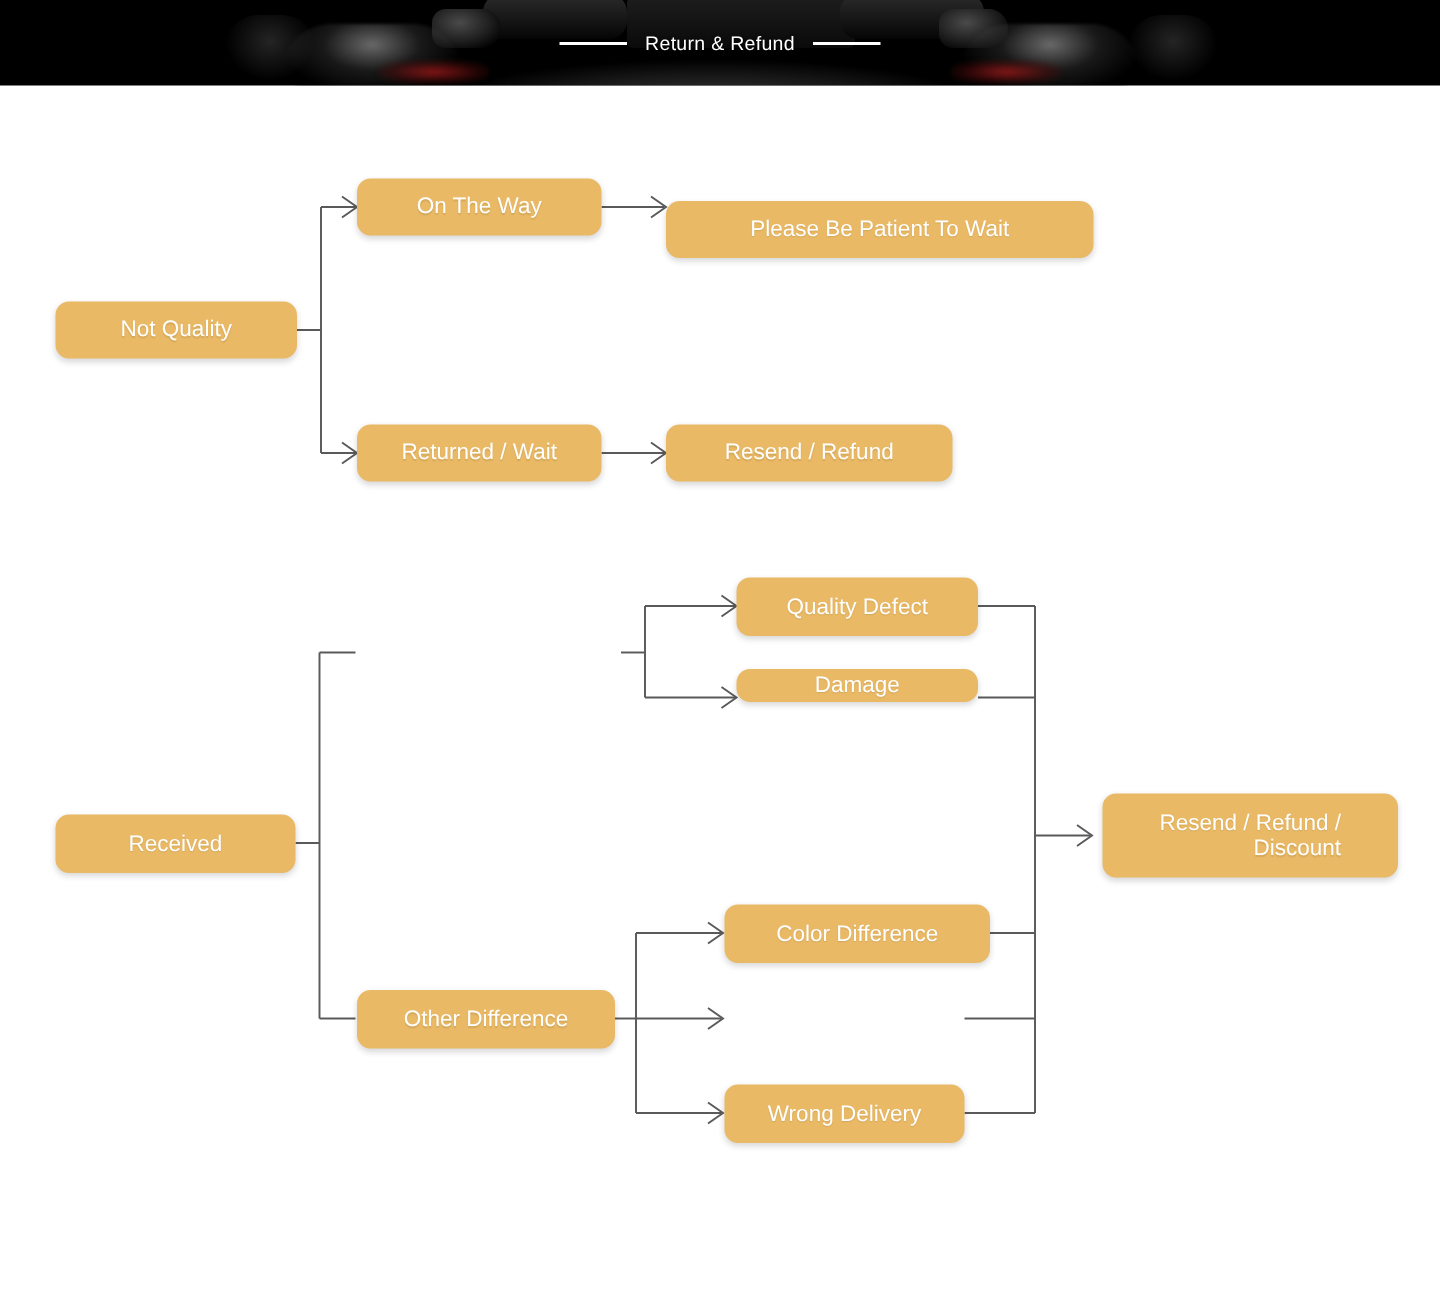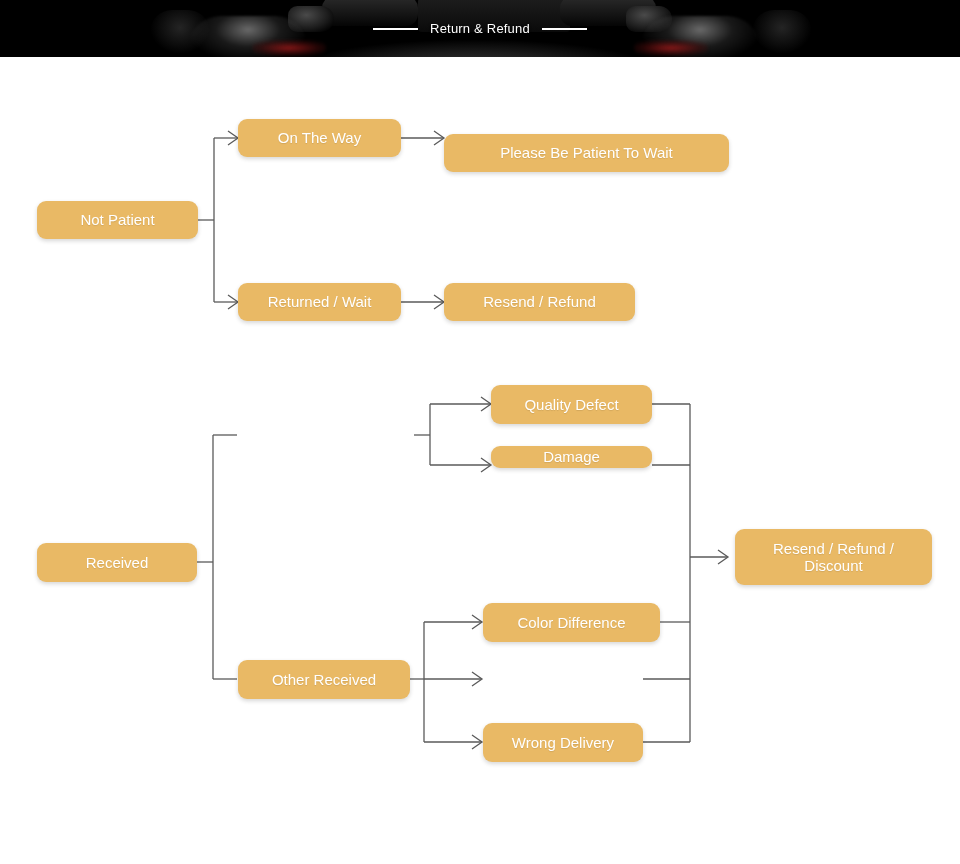--- a/index.html
+++ b/index.html
@@ -223,7 +223,7 @@
   </svg>
 
   <div class="node" style="left:37px; top:144px; width:161px; height:38px;">
-    <span>Not Patient</span>
+    <span>Not Quality</span>
   </div>
 
   <div class="node" style="left:238px; top:62px; width:163px; height:38px;">

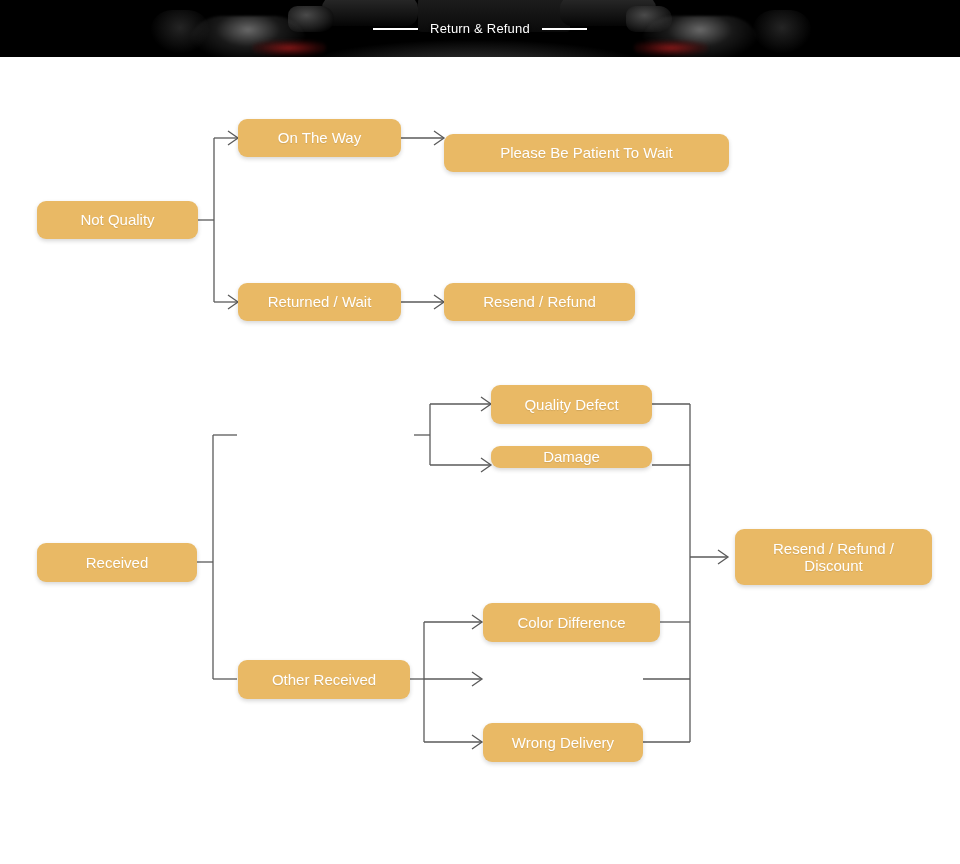--- a/index.html
+++ b/index.html
@@ -268,7 +268,7 @@
     <span>Wrong Delivery</span>
   </div>
 
-  <div class="node" style="left:735px; top:472px; width:197px; height:56px;">
+  <div class="node" style="left:735px; top:472px; width:197px; height:56px;text-align:right;">
     <span>Resend / Refund /
 Discount</span>
   </div>

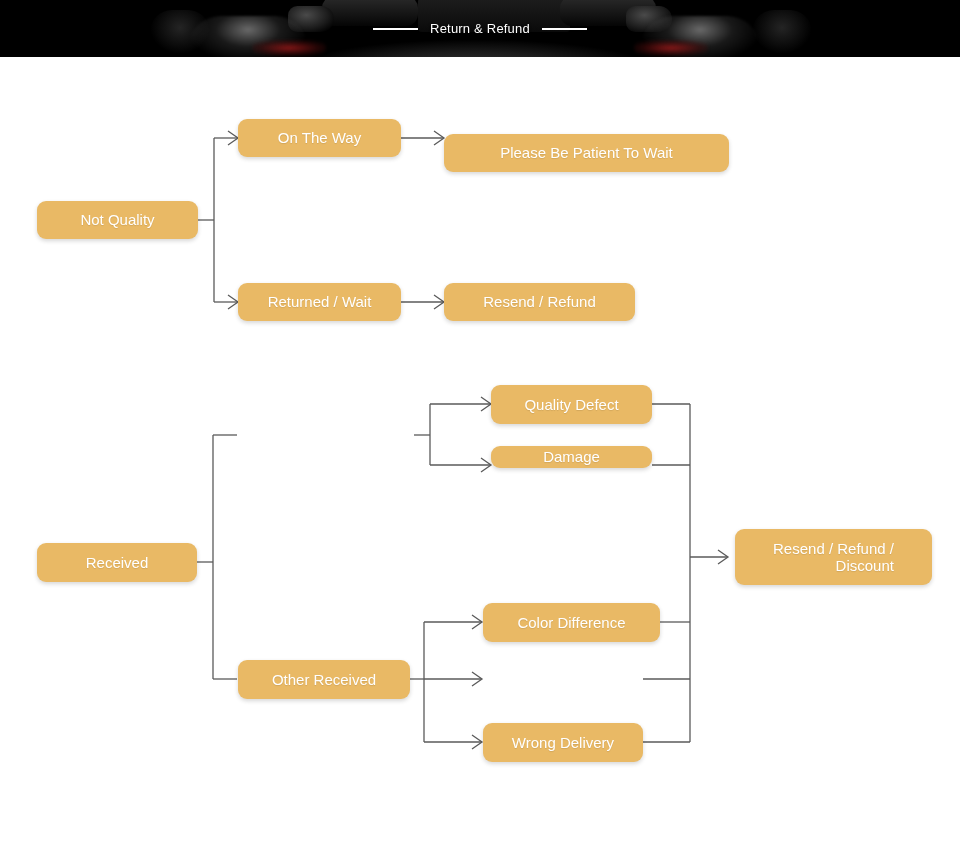--- a/index.html
+++ b/index.html
@@ -256,7 +256,7 @@
   </div>
 
   <div class="node" style="left:238px; top:603px; width:172px; height:39px;">
-    <span>Other Received</span>
+    <span>Other Difference</span>
   </div>
 
   <div class="node" style="left:483px; top:546px; width:177px; height:39px;">

